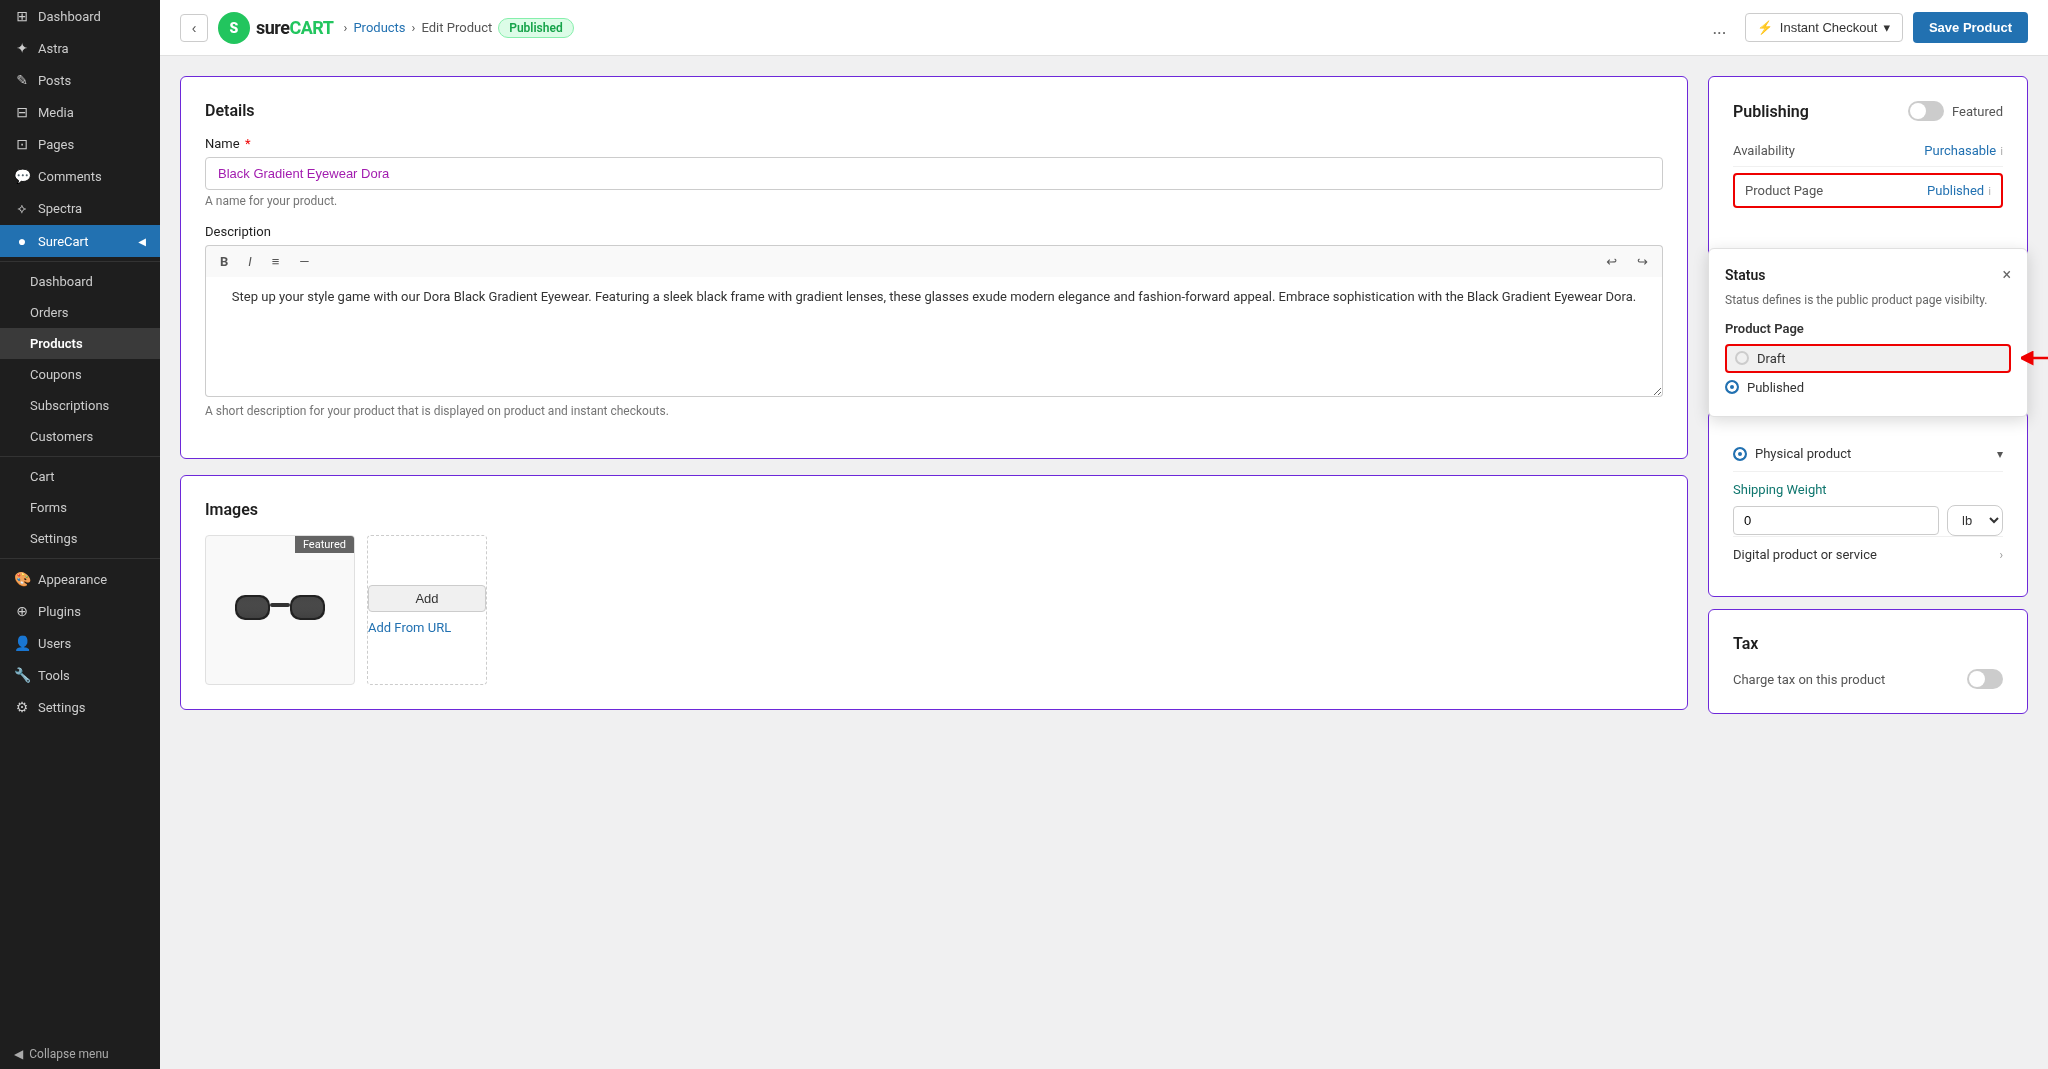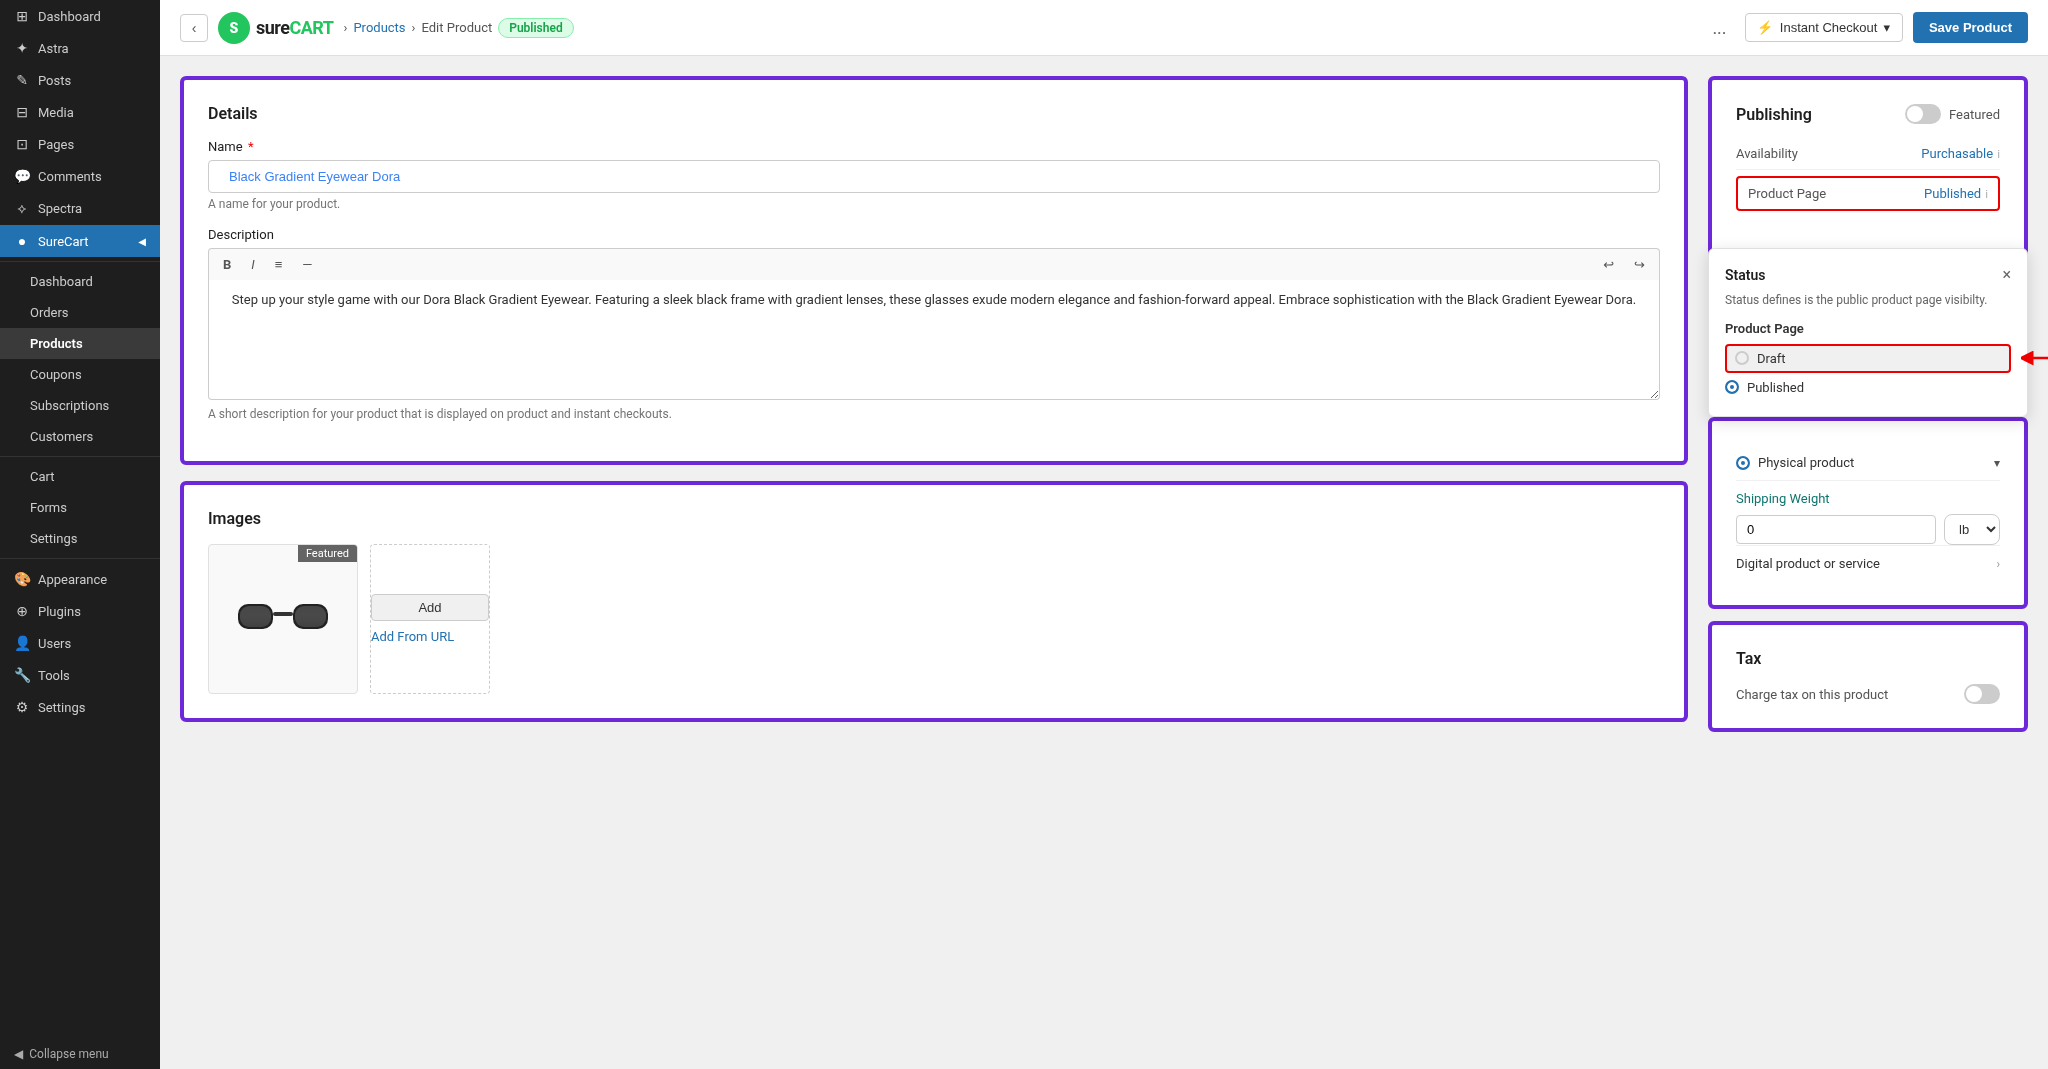--- a/index.html
+++ b/index.html
@@ -124,7 +124,7 @@
     .card {
       background: #fff;
       border-radius: 6px;
-      border: 4px solid #6d28d9;
+      border: 1px solid #6d28d9;
       padding: 24px;
     }
     .card-title { font-size: 16px; font-weight: 600; color: #1e1e1e; margin-bottom: 16px; }

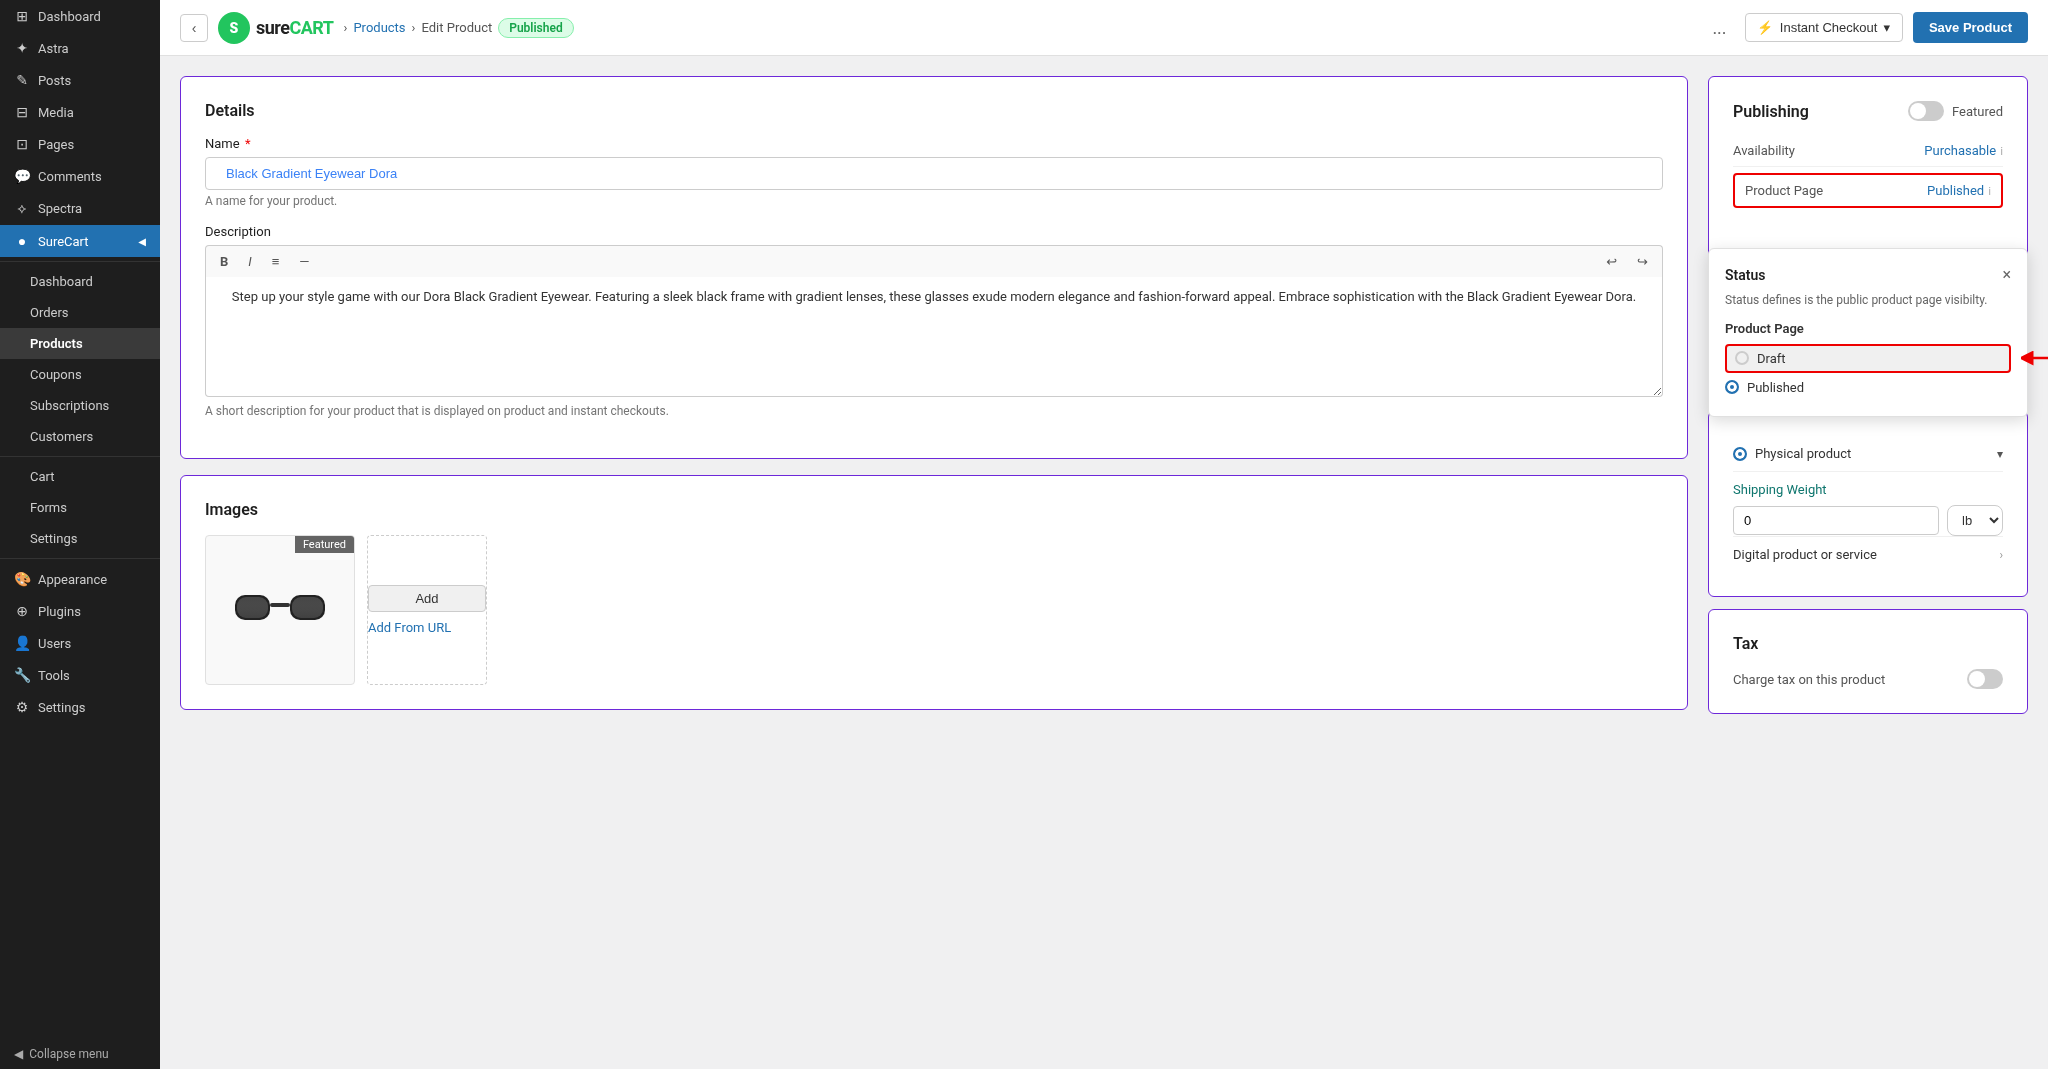--- a/index.html
+++ b/index.html
@@ -135,9 +135,9 @@
       width: 100%;
       border: 1px solid #ccc;
       border-radius: 4px;
-      padding: 8px 20px;
-      font-size: 13px;
-      color: #3b82f6;
+      padding: 8px 12px;
+      font-size: 13px;
+      color: #a21caf;
       outline: none;
     }
     .form-hint { font-size: 12px; color: #757575; margin-top: 4px; }

